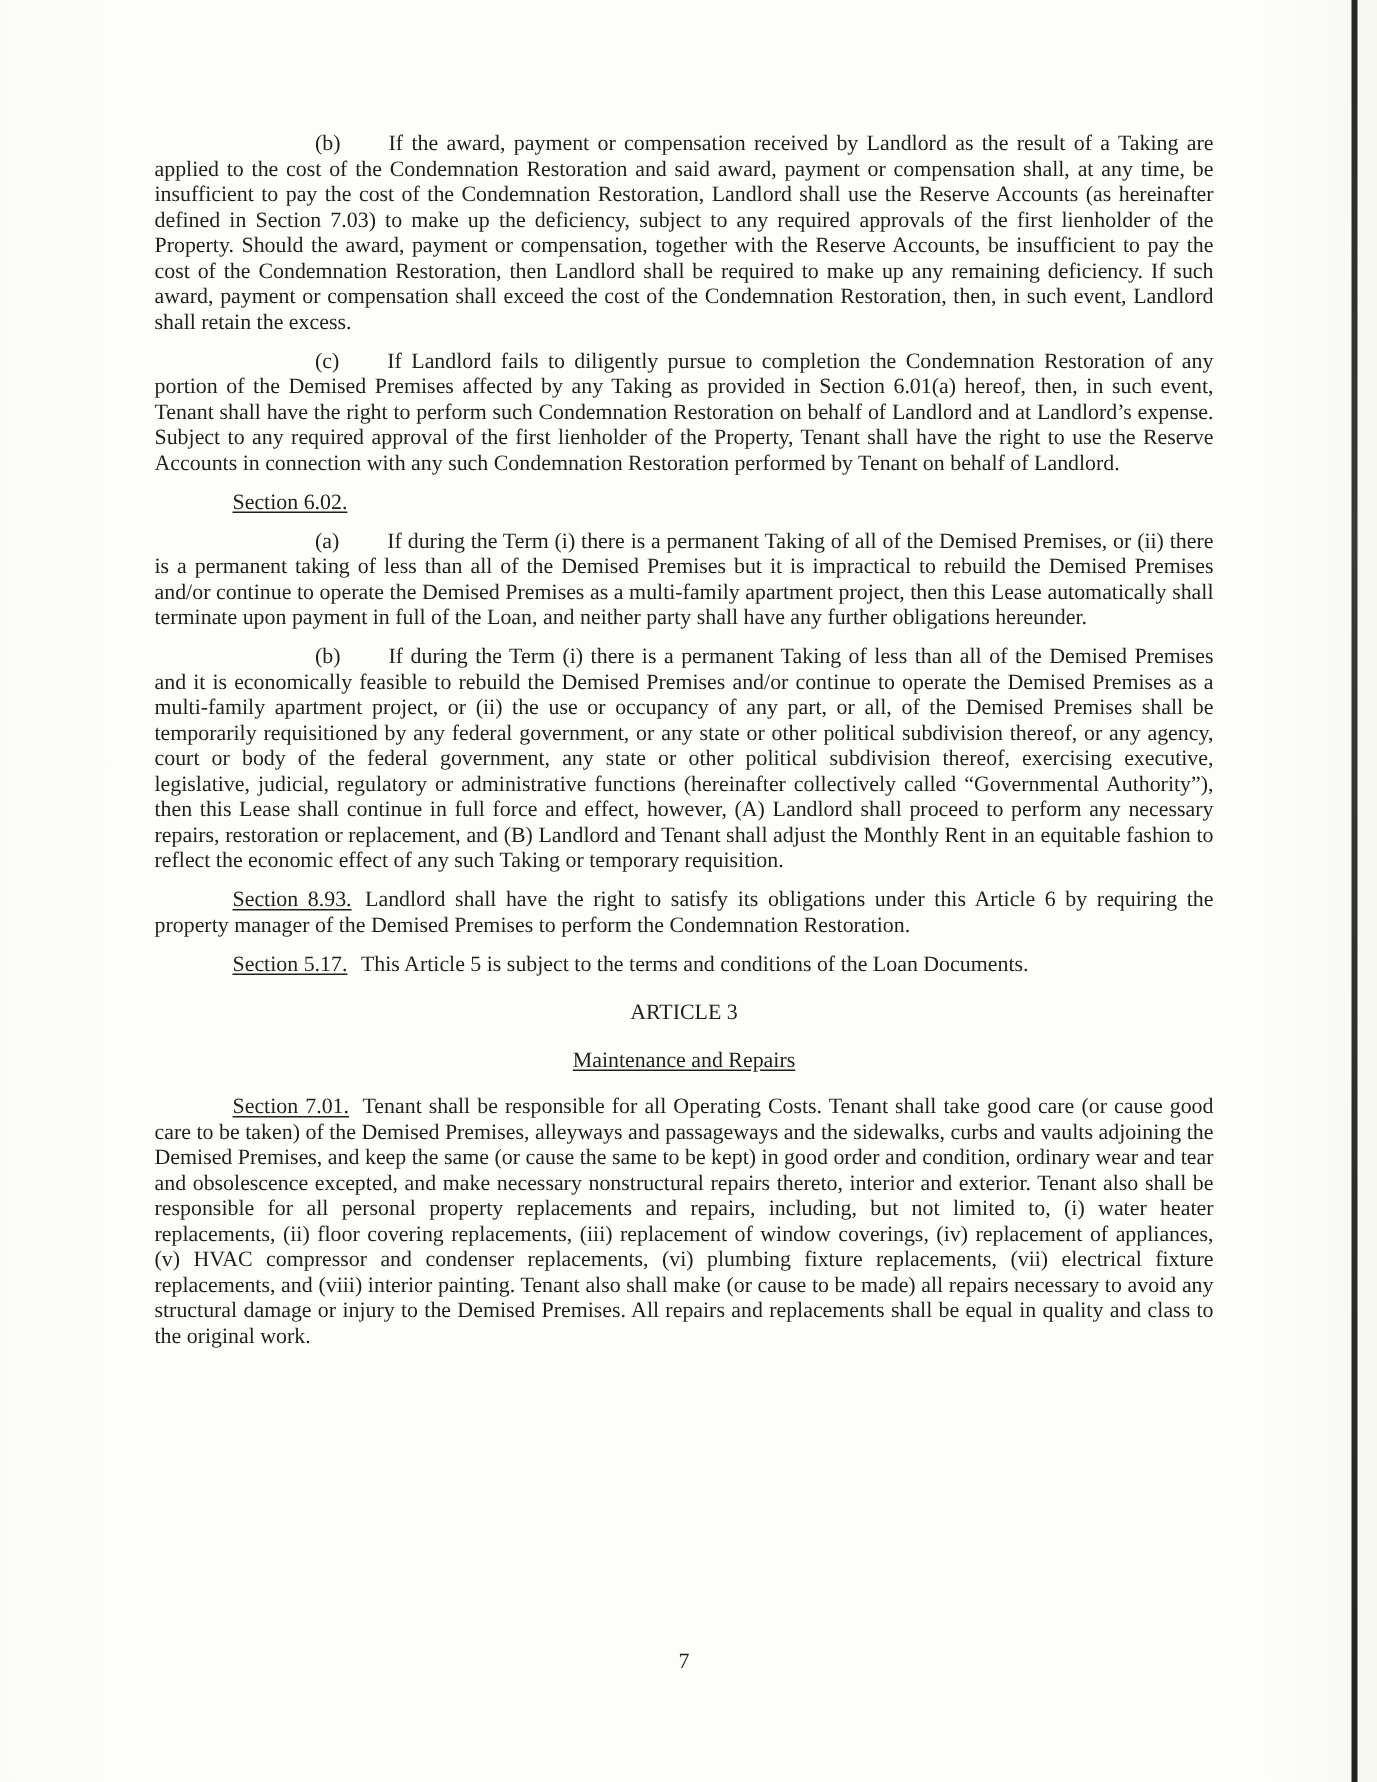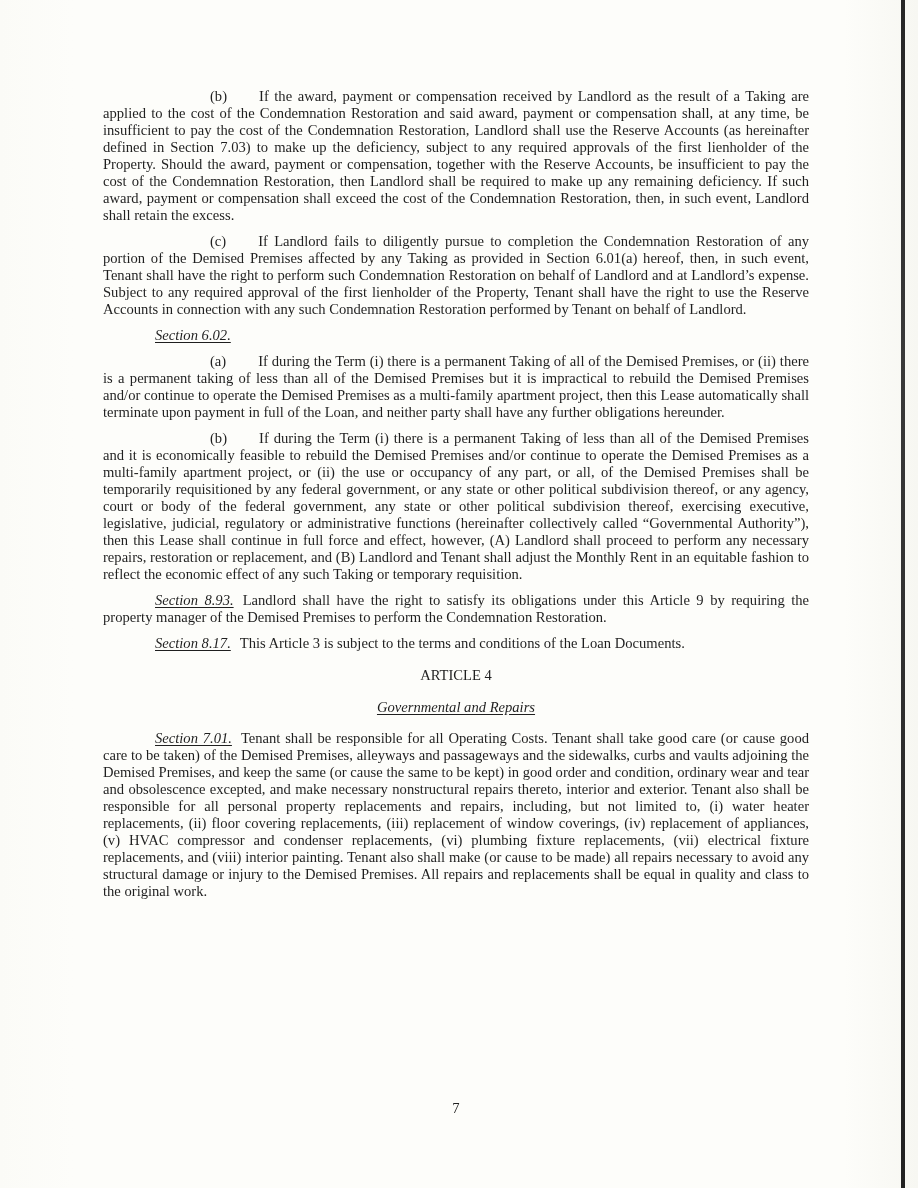--- a/index.html
+++ b/index.html
@@ -42,7 +42,7 @@
   .section  { text-indent: 52px; }
   .tab    { display: inline-block; width: 32px; }
   .tab-sm { display: inline-block; width: 9px; }
-  .underline { text-decoration: underline; text-underline-offset: 2px; font-style: italic; }
+  .underline { text-decoration: underline; text-underline-offset: 2px; }
   .center {
     text-align: center;
     text-indent: 0;

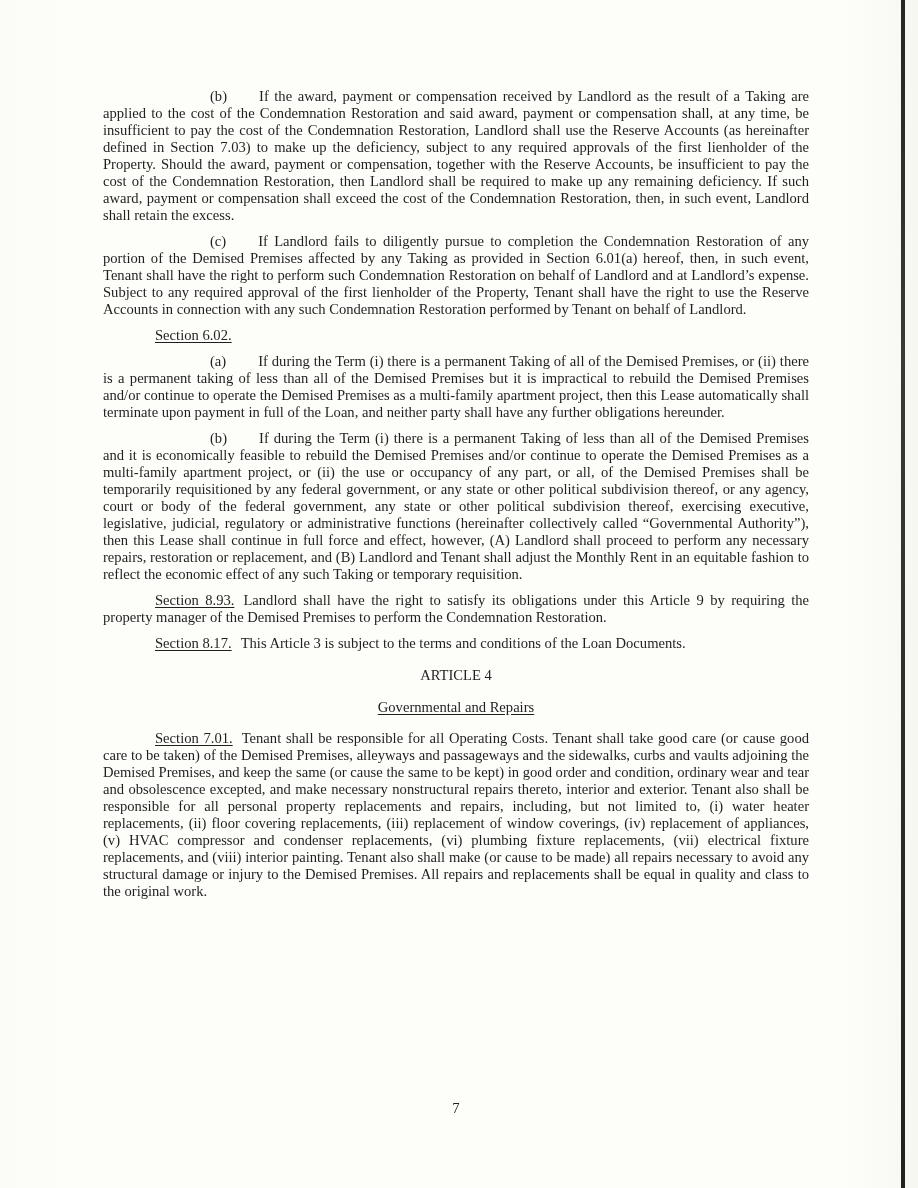--- a/index.html
+++ b/index.html
@@ -76,7 +76,7 @@
 
     <p class="lettered"><span class="plabel">(b)</span><span class="tab"></span><span>If during the Term (i) there is a permanent Taking of less than all of the Demised Premises and it is economically feasible to rebuild the Demised Premises and/or continue to operate the Demised Premises as a multi-family apartment project, or (ii) the use or occupancy of any part, or all, of the Demised Premises shall be temporarily requisitioned by any federal government, or any state or other political subdivision thereof, or any agency, court or body of the federal government, any state or other political subdivision thereof, exercising executive, legislative, judicial, regulatory or administrative functions (hereinafter collectively called “Governmental Authority”), then this Lease shall continue in full force and effect, however, (A) Landlord shall proceed to perform any necessary repairs, restoration or replacement, and (B) Landlord and Tenant shall adjust the Monthly Rent in an equitable fashion to reflect the economic effect of any such Taking or temporary requisition.</span></p>
 
-    <p class="section"><span class="underline">Section 8.93.</span><span class="tab-sm"></span><span>Landlord shall have the right to satisfy its obligations under this Article 9 by requiring the property manager of the Demised Premises to perform the Condemnation Restoration.</span></p>
+    <p class="section"><span class="underline">Section 8.93.</span><span class="tab-sm"></span><span>Landlord shall have the right to satisfy its obligations under this Article 6 by requiring the property manager of the Demised Premises to perform the Condemnation Restoration.</span></p>
 
     <p class="section"><span class="underline">Section 8.17.</span><span class="tab-sm"></span><span>This Article 3 is subject to the terms and conditions of the Loan Documents.</span></p>
 

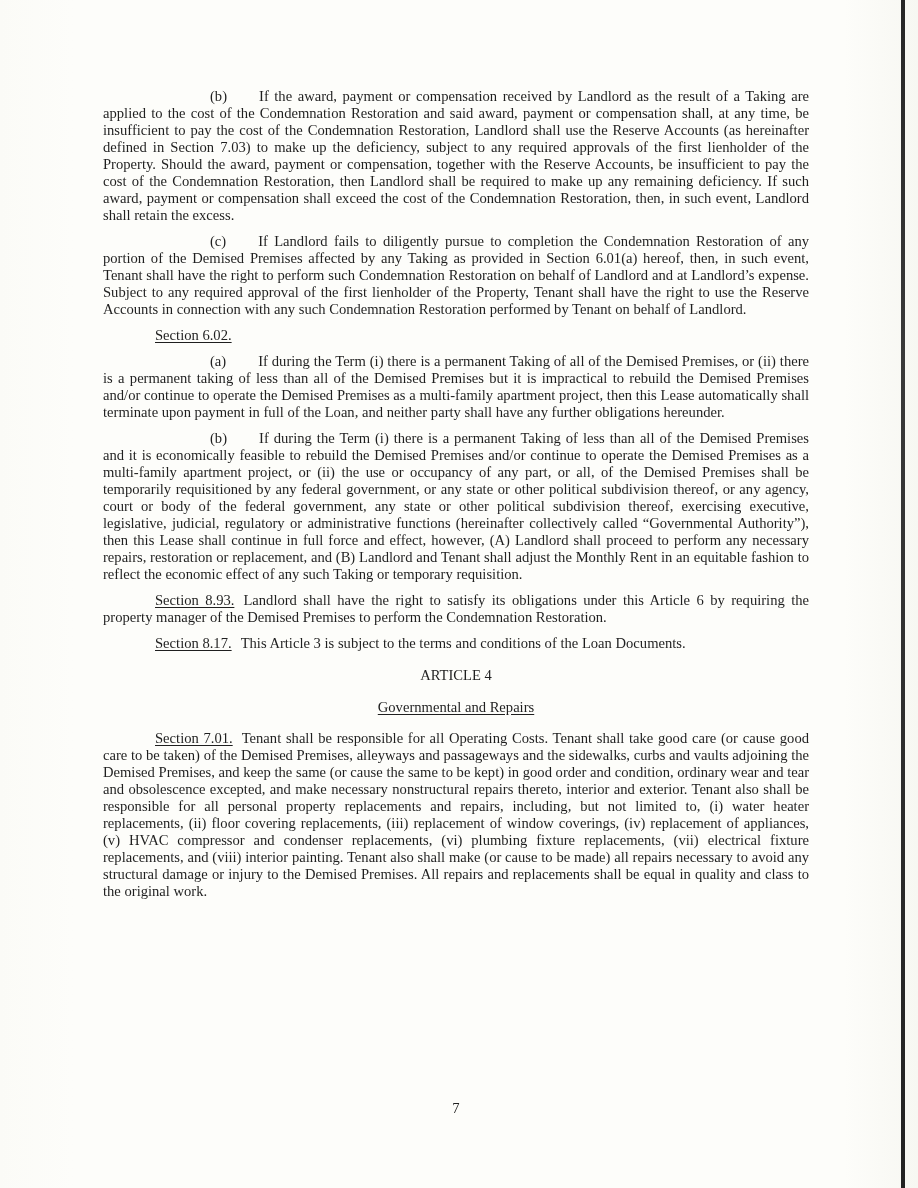--- a/index.html
+++ b/index.html
@@ -78,7 +78,7 @@
 
     <p class="section"><span class="underline">Section 8.93.</span><span class="tab-sm"></span><span>Landlord shall have the right to satisfy its obligations under this Article 6 by requiring the property manager of the Demised Premises to perform the Condemnation Restoration.</span></p>
 
-    <p class="section"><span class="underline">Section 8.17.</span><span class="tab-sm"></span><span>This Article 3 is subject to the terms and conditions of the Loan Documents.</span></p>
+    <p class="section"><span class="underline">Section 5.17.</span><span class="tab-sm"></span><span>This Article 3 is subject to the terms and conditions of the Loan Documents.</span></p>
 
     <p class="center">ARTICLE 4</p>
 

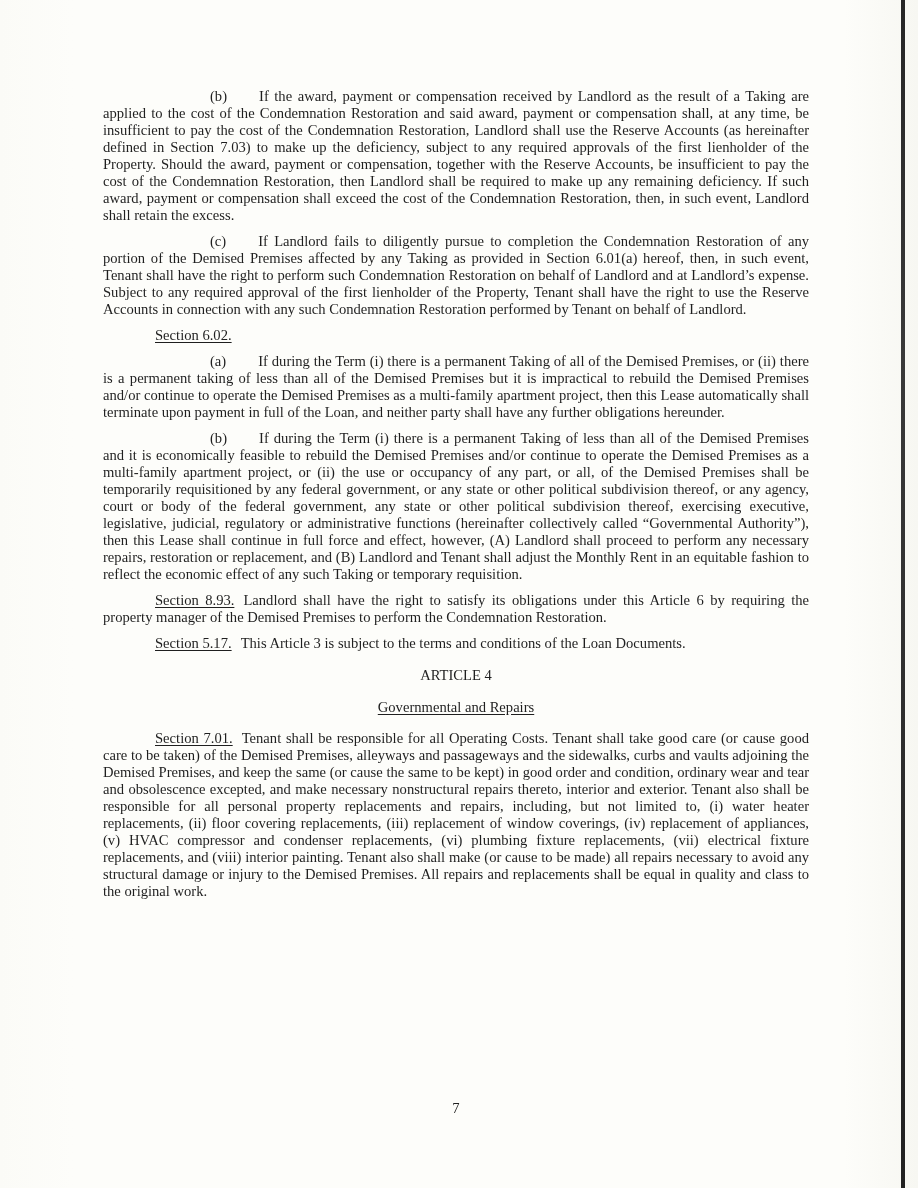--- a/index.html
+++ b/index.html
@@ -78,7 +78,7 @@
 
     <p class="section"><span class="underline">Section 8.93.</span><span class="tab-sm"></span><span>Landlord shall have the right to satisfy its obligations under this Article 6 by requiring the property manager of the Demised Premises to perform the Condemnation Restoration.</span></p>
 
-    <p class="section"><span class="underline">Section 5.17.</span><span class="tab-sm"></span><span>This Article 3 is subject to the terms and conditions of the Loan Documents.</span></p>
+    <p class="section"><span class="underline">Section 5.17.</span><span class="tab-sm"></span><span>This Article 5 is subject to the terms and conditions of the Loan Documents.</span></p>
 
     <p class="center">ARTICLE 4</p>
 

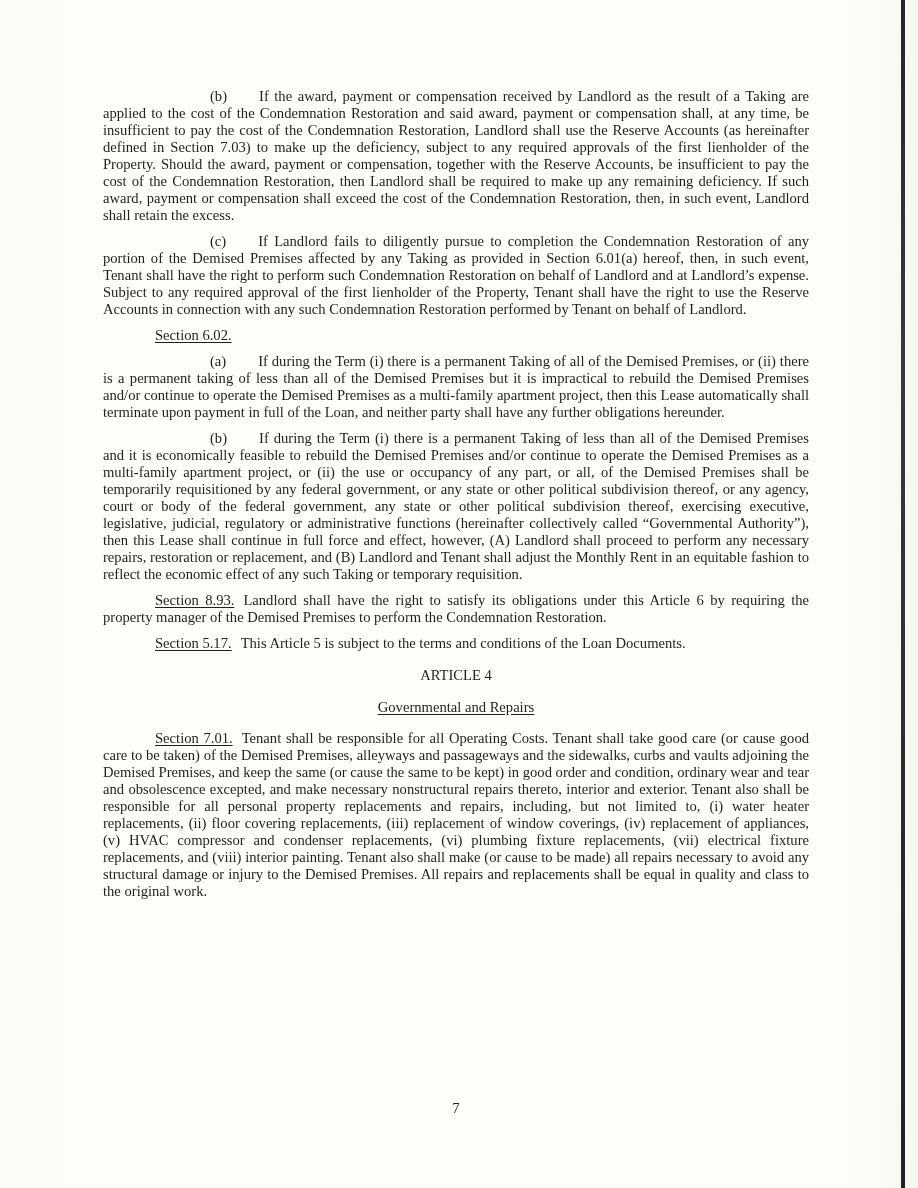--- a/index.html
+++ b/index.html
@@ -80,7 +80,7 @@
 
     <p class="section"><span class="underline">Section 5.17.</span><span class="tab-sm"></span><span>This Article 5 is subject to the terms and conditions of the Loan Documents.</span></p>
 
-    <p class="center">ARTICLE 4</p>
+    <p class="center">ARTICLE 3</p>
 
     <p class="center"><span class="underline">Governmental and Repairs</span></p>
 

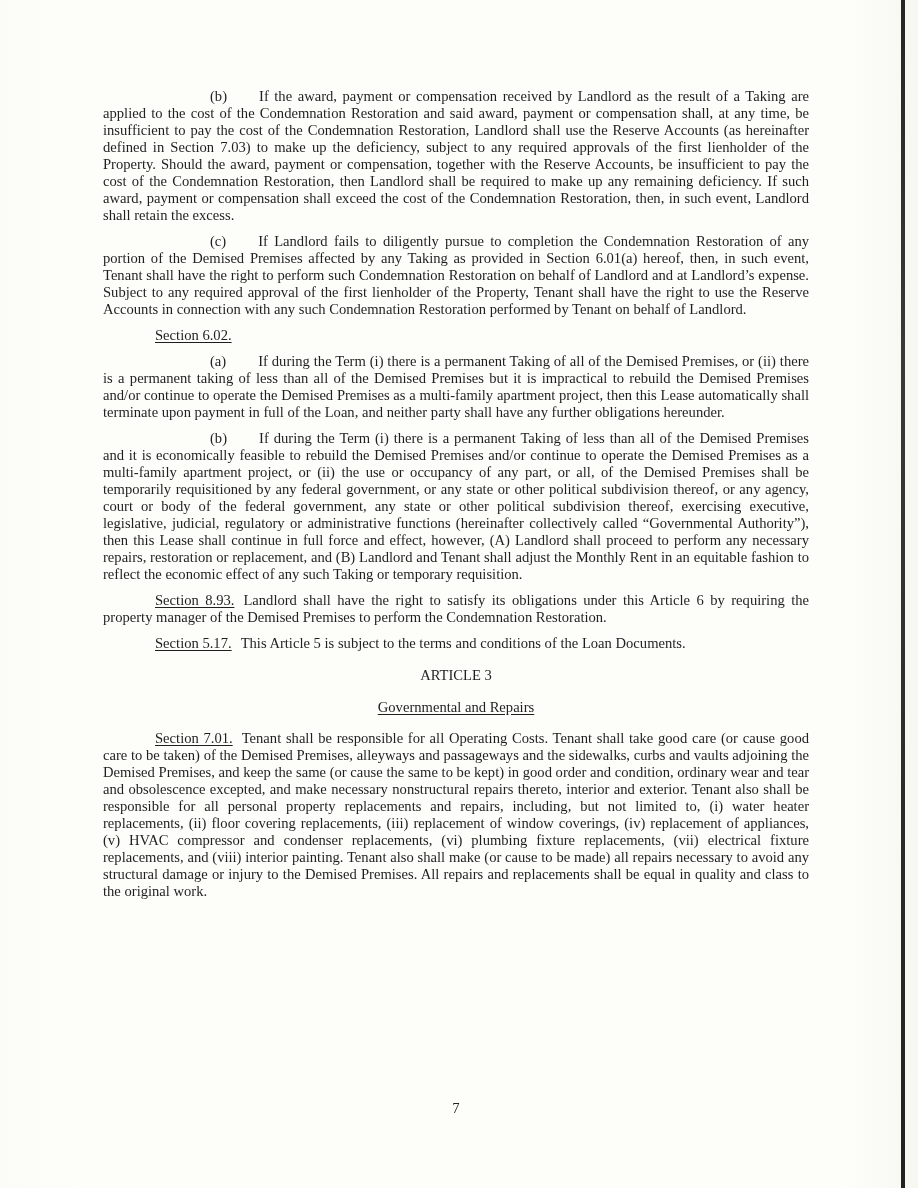--- a/index.html
+++ b/index.html
@@ -82,7 +82,7 @@
 
     <p class="center">ARTICLE 3</p>
 
-    <p class="center"><span class="underline">Governmental and Repairs</span></p>
+    <p class="center"><span class="underline">Maintenance and Repairs</span></p>
 
     <p class="section"><span class="underline">Section 7.01.</span><span class="tab-sm"></span><span>Tenant shall be responsible for all Operating Costs.  Tenant shall take good care (or cause good care to be taken) of the Demised Premises, alleyways and passageways and the sidewalks, curbs and vaults adjoining the Demised Premises, and keep the same (or cause the same to be kept) in good order and condition, ordinary wear and tear and obsolescence excepted, and make necessary nonstructural repairs thereto, interior and exterior.  Tenant also shall be responsible for all personal property replacements and repairs, including, but not limited to, (i) water heater replacements, (ii) floor covering replacements, (iii) replacement of window coverings, (iv) replacement of appliances, (v) HVAC compressor and condenser replacements, (vi) plumbing fixture replacements, (vii) electrical fixture replacements, and (viii) interior painting.  Tenant also shall make (or cause to be made) all repairs necessary to avoid any structural damage or injury to the Demised Premises.  All repairs and replacements shall be equal in quality and class to the original work.</span></p>
 

